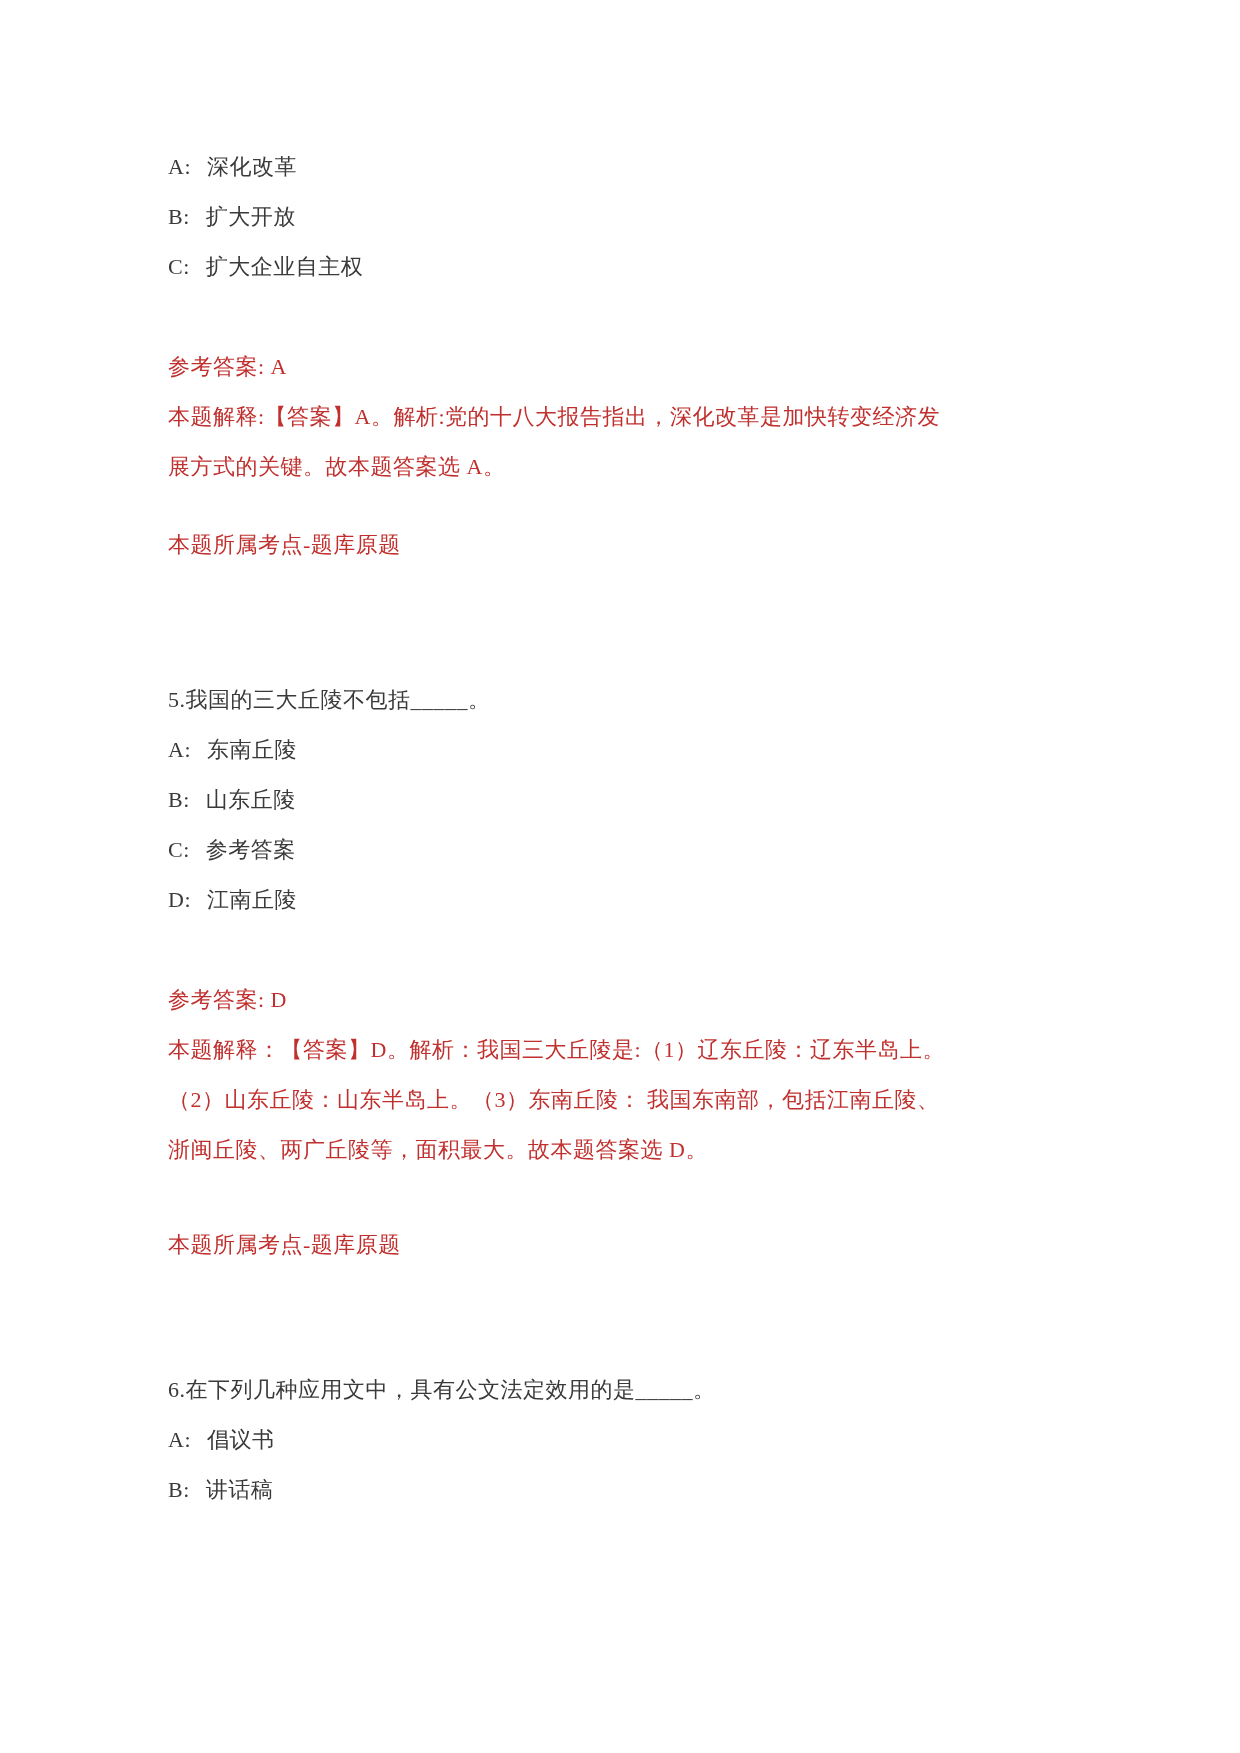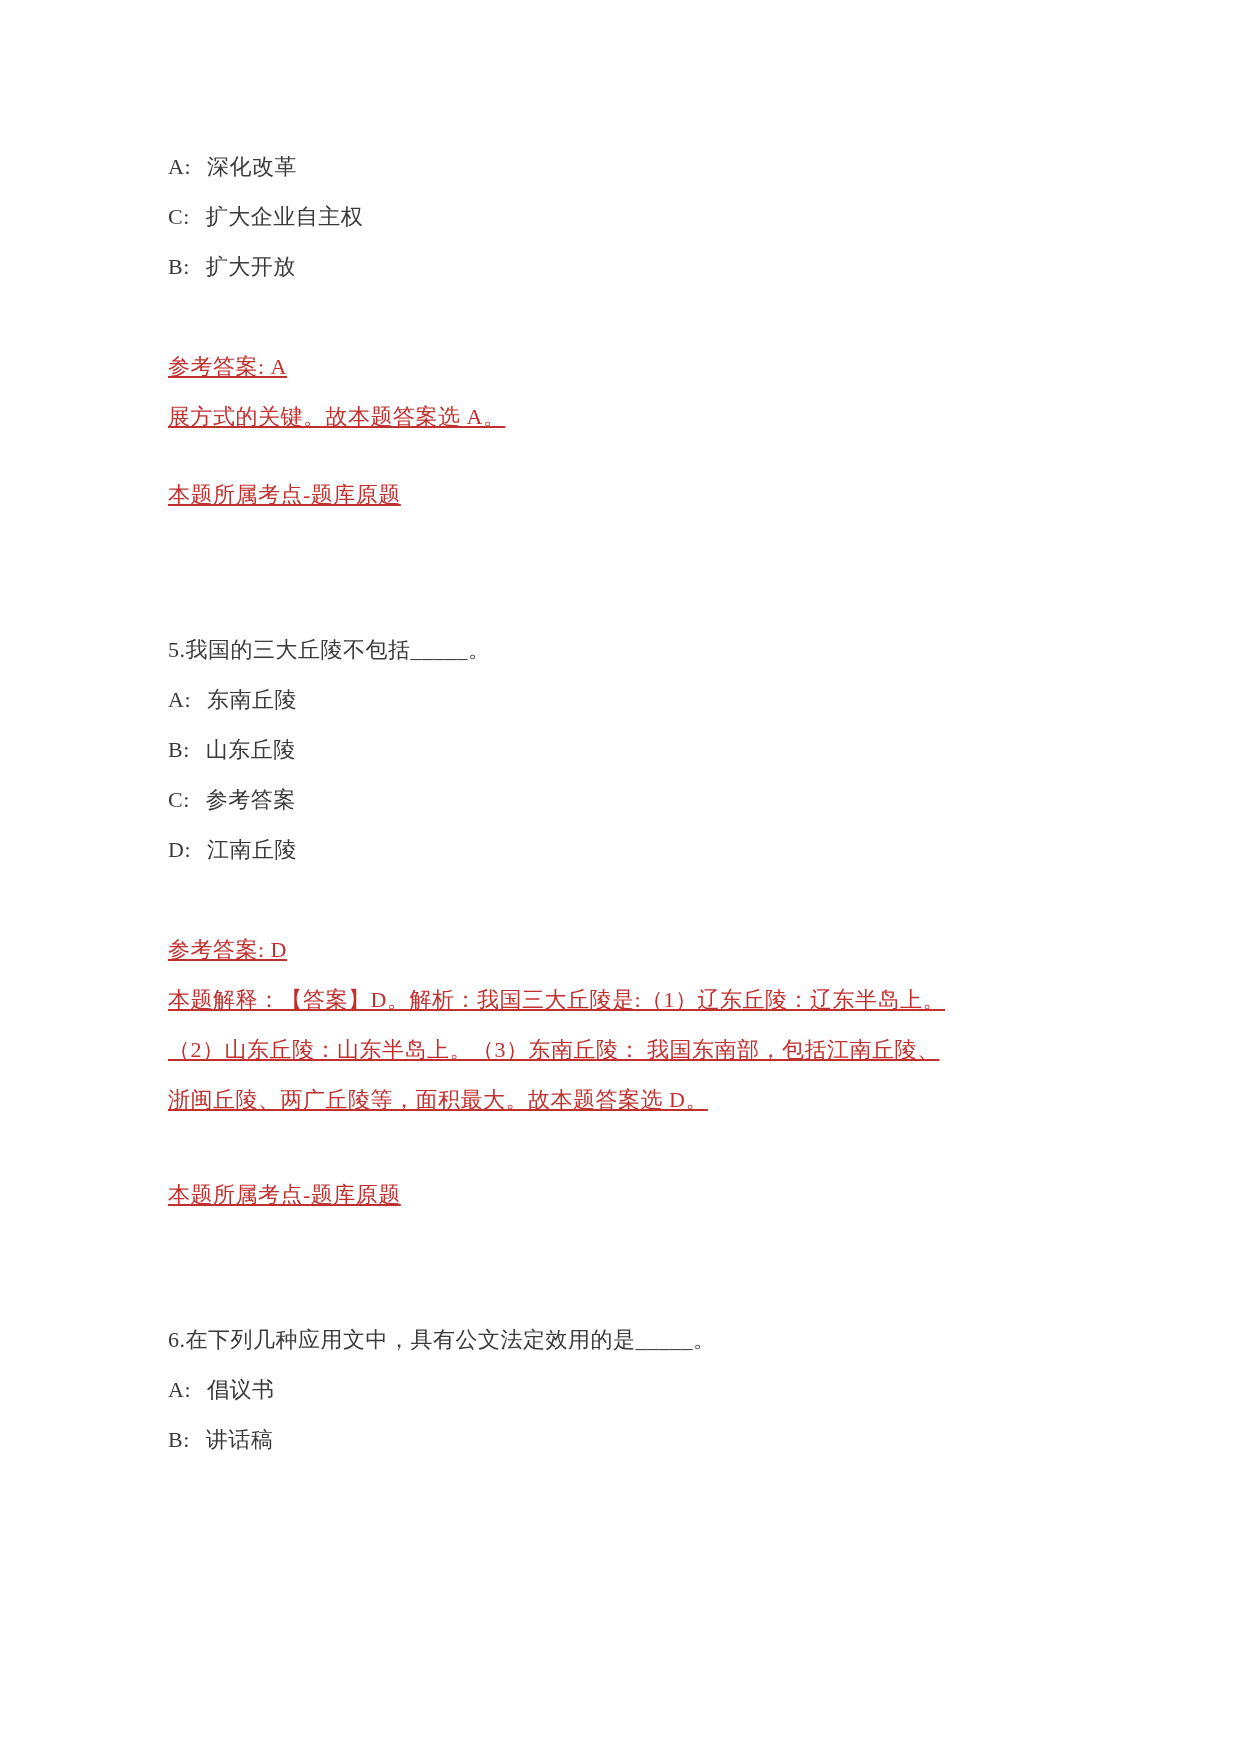--- a/index.html
+++ b/index.html
@@ -45,8 +45,8 @@
 
     <section>
       <div class="ln"><span class="opt-label">A:</span><span>深化改革</span></div>
+      <div class="ln"><span class="opt-label">B:</span><span>扩大开放</span></div>
       <div class="ln"><span class="opt-label">C:</span><span>扩大企业自主权</span></div>
-      <div class="ln"><span class="opt-label">B:</span><span>扩大开放</span></div>
       <div class="ln red mt-ans">参考答案: A</div>
       <div class="ln red">展方式的关键。故本题答案选 A。</div>
       <div class="ln red mt-src">本题所属考点-题库原题</div>

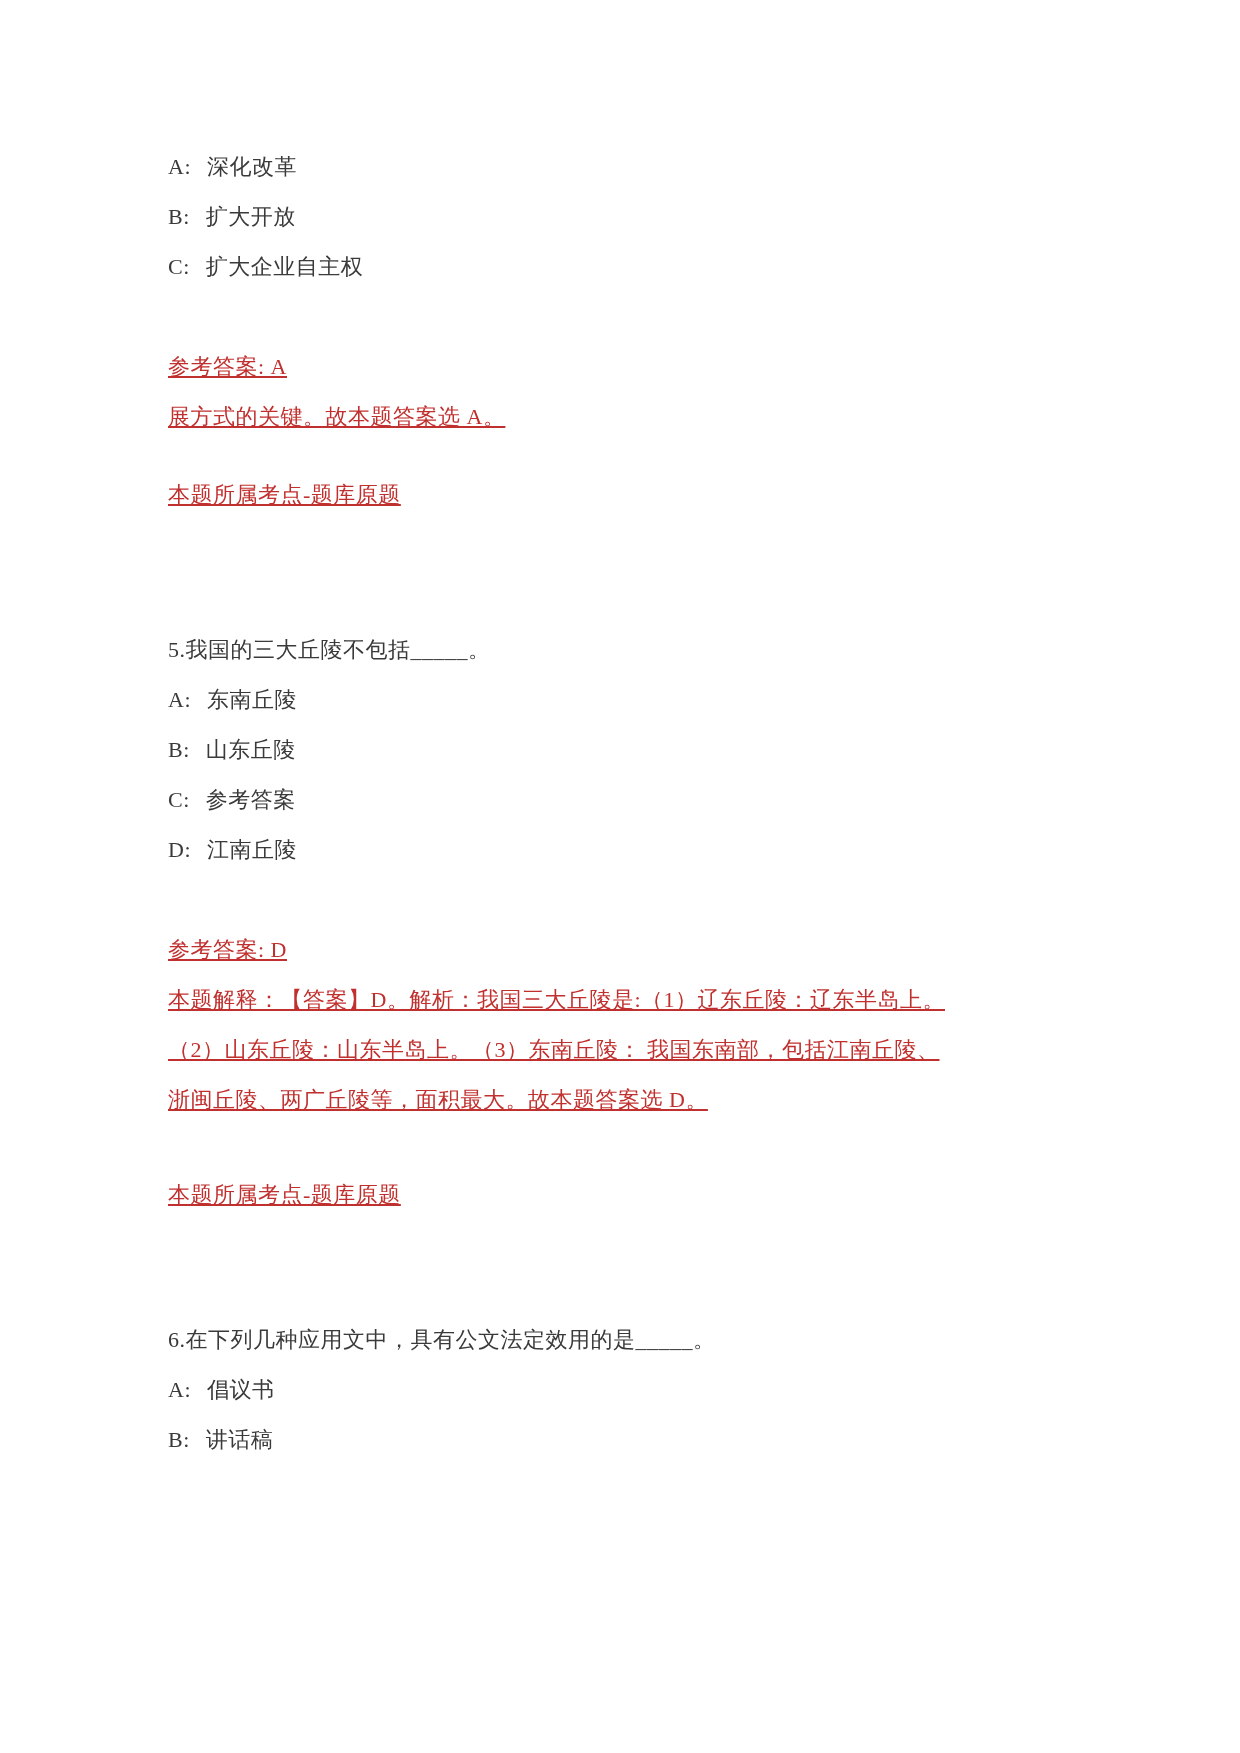--- a/index.html
+++ b/index.html
@@ -29,7 +29,7 @@
     color: var(--text, #3a3a3a);
     letter-spacing: 0.5px;
   }
-  .red { color: var(--accent, #c0302e); text-decoration: underline; }
+  .red { color: var(--accent, #c0302e); }
   .opt-label { display: inline-block; margin-right: 16px; }
   .mt-ans  { margin-top: 50px; }
   .mt-src  { margin-top: 28px; }

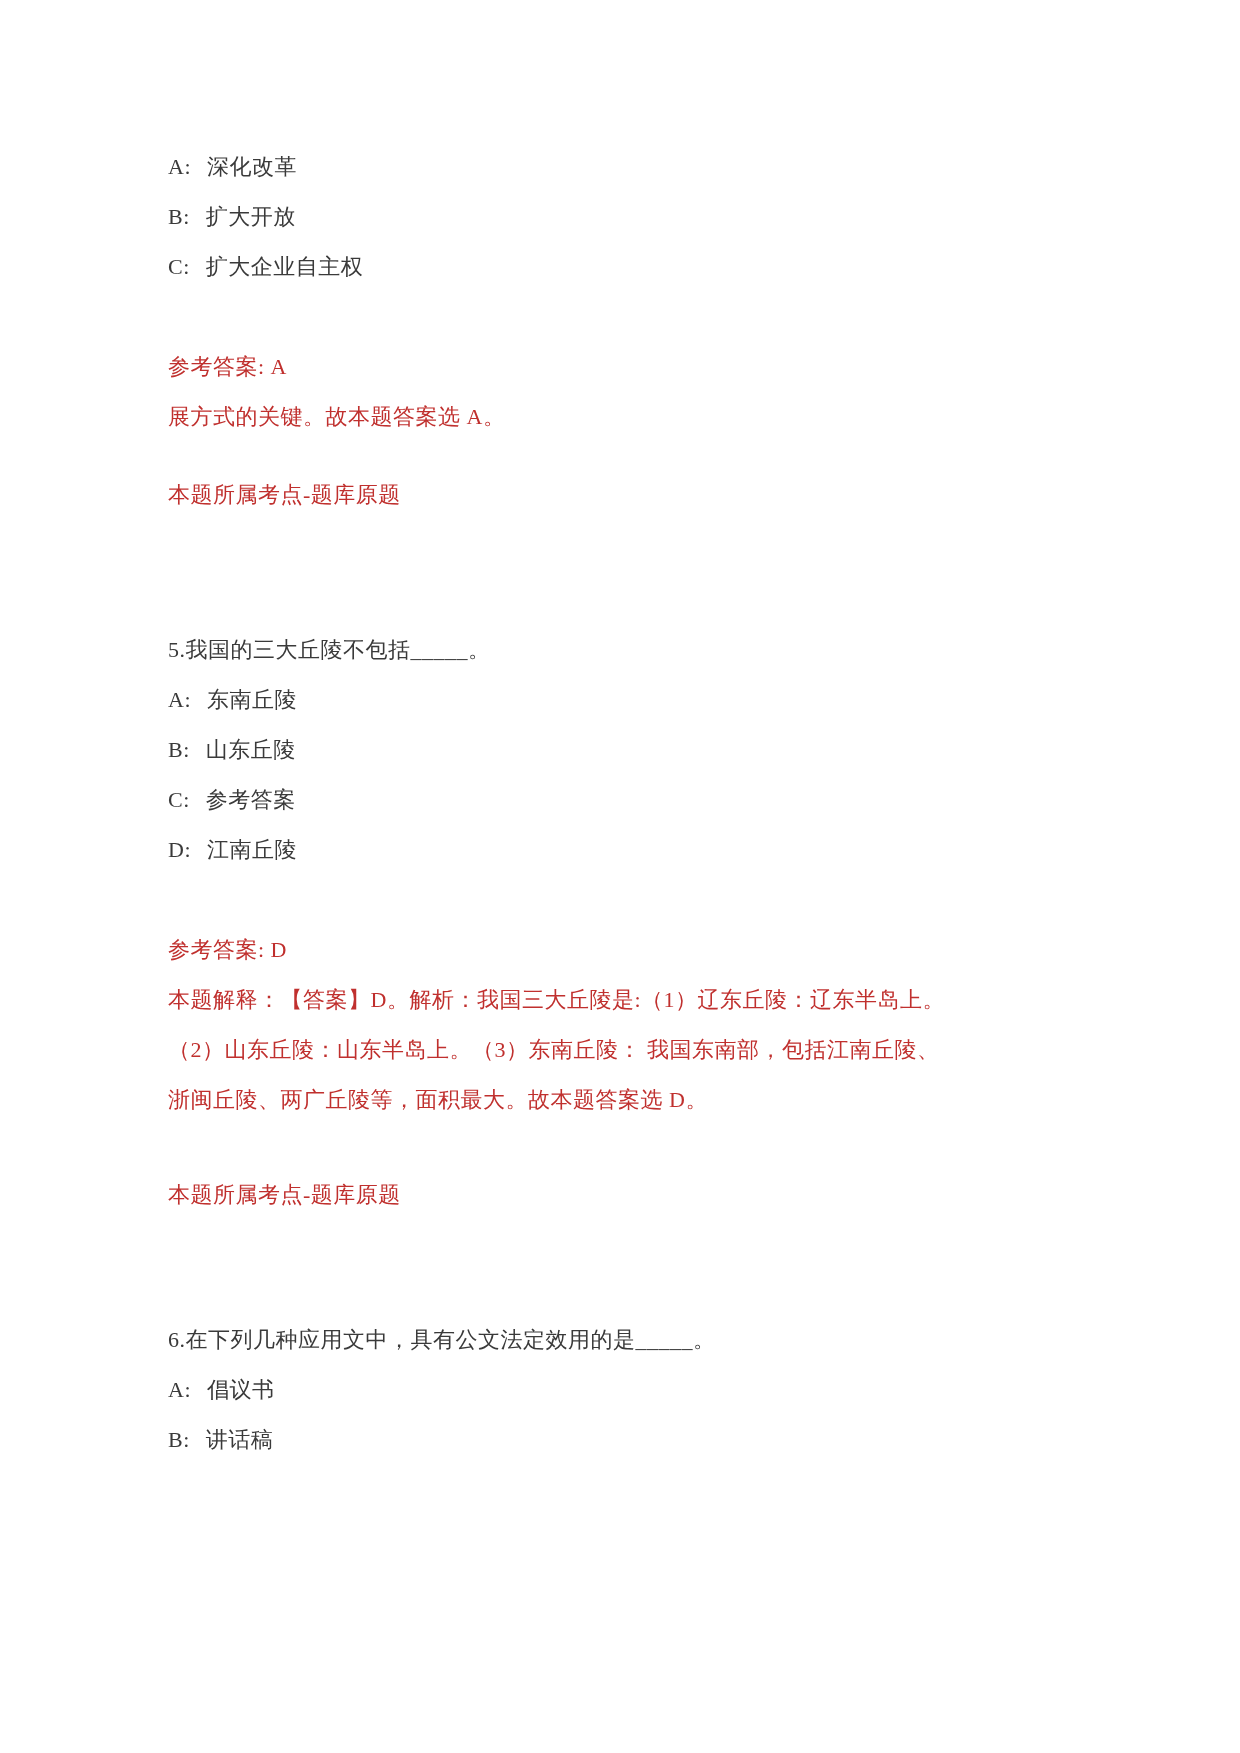--- a/index.html
+++ b/index.html
@@ -48,6 +48,7 @@
       <div class="ln"><span class="opt-label">B:</span><span>扩大开放</span></div>
       <div class="ln"><span class="opt-label">C:</span><span>扩大企业自主权</span></div>
       <div class="ln red mt-ans">参考答案: A</div>
+      <div class="ln red">本题解释:【答案】A。解析:党的十八大报告指出，深化改革是加快转变经济发</div>
       <div class="ln red">展方式的关键。故本题答案选 A。</div>
       <div class="ln red mt-src">本题所属考点-题库原题</div>
     </section>

